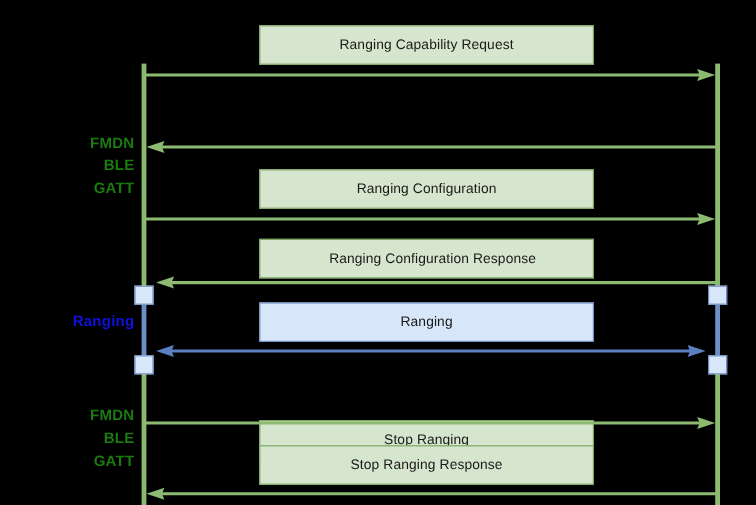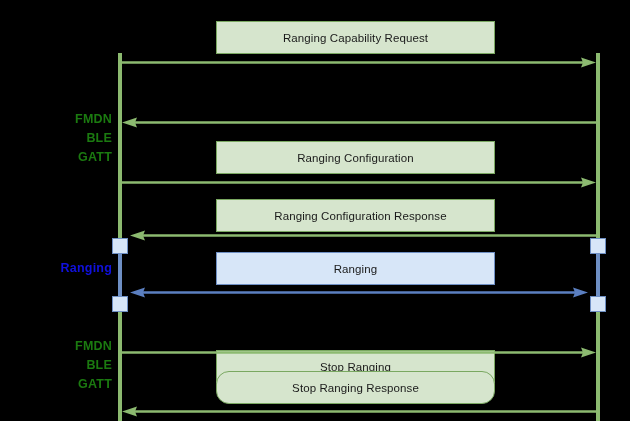--- a/index.html
+++ b/index.html
@@ -181,7 +181,7 @@
     </svg>
   </div>
 
-  <div class="msg-box green" style="top:371px;border-radius:13px;">
+  <div class="msg-box green" style="top:371px;">
     <span>Stop Ranging Response</span>
   </div>
   <div class="arrow" style="left:122px; top:406px; width:476px;">

